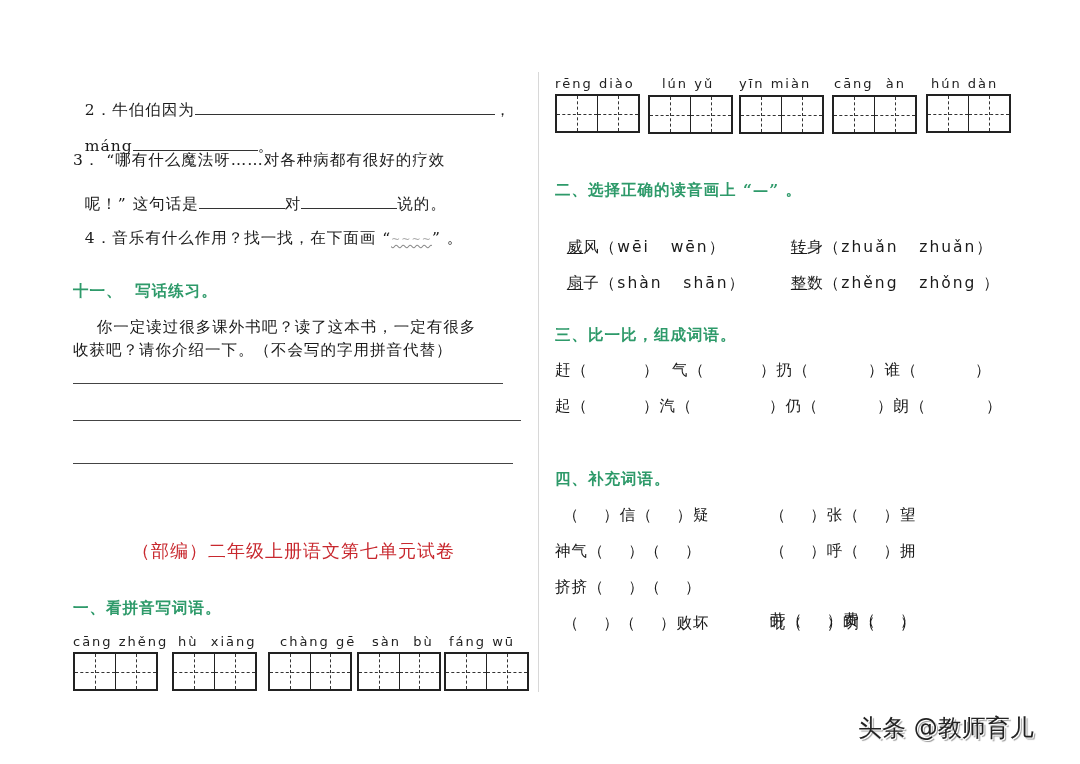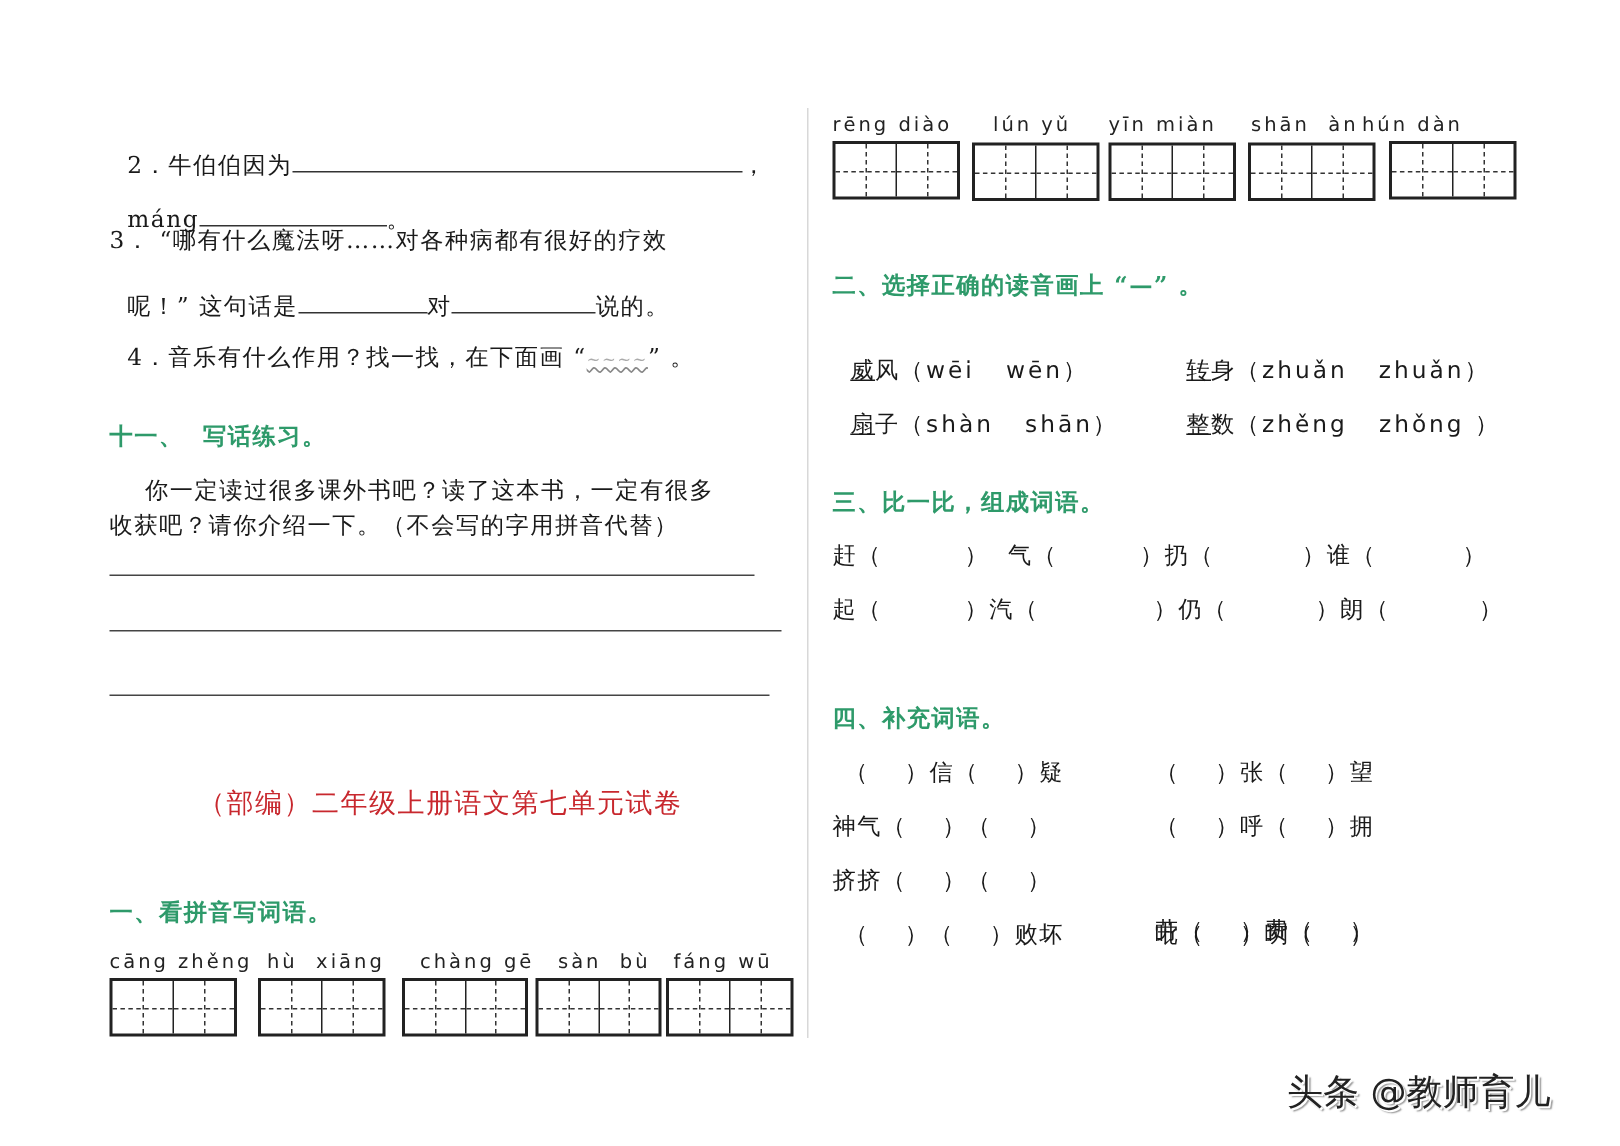--- a/index.html
+++ b/index.html
@@ -110,7 +110,7 @@
     <div class="cell"></div>
   </div>
 
-<div class="pinyin" style="left:834px; top:76px;">shān  àn</div>
+<div class="pinyin" style="left:834px; top:76px;">cāng  àn</div>
 <div class="grid" style="left:832px; top:95px; width:85px;">
     <div class="cell"></div>
     <div class="cell"></div>

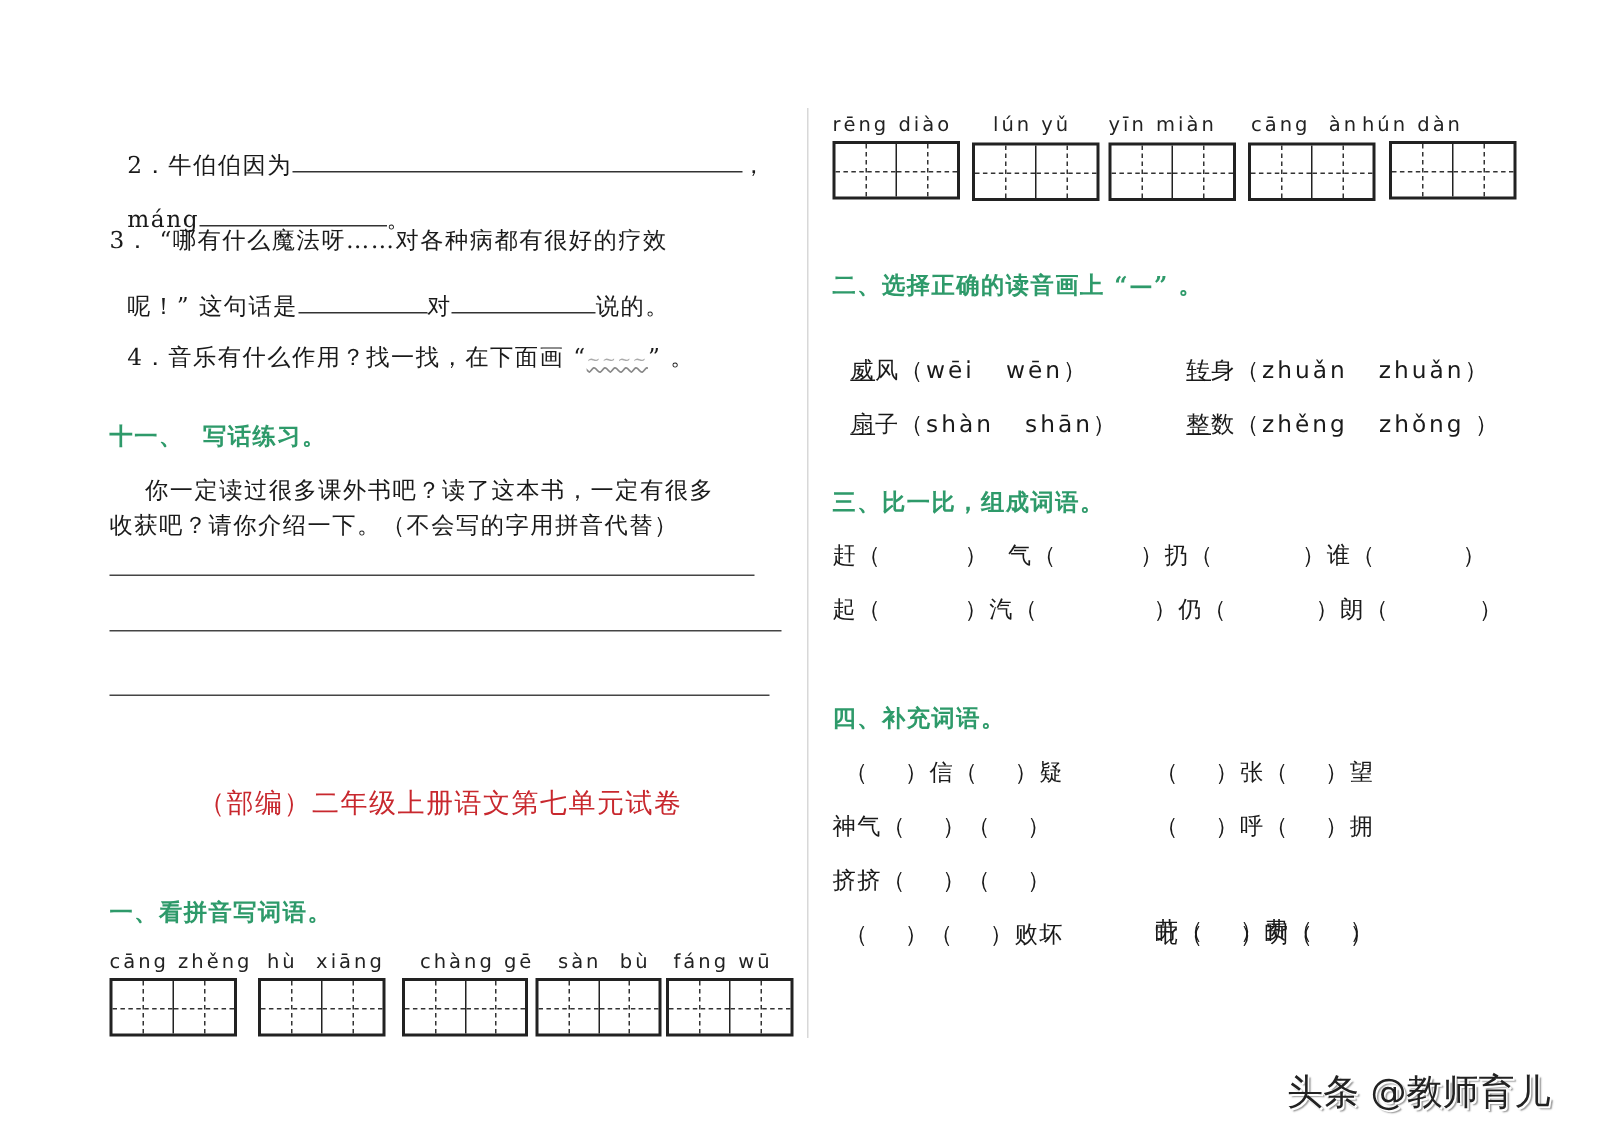--- a/index.html
+++ b/index.html
@@ -116,7 +116,7 @@
     <div class="cell"></div>
   </div>
 
-<div class="pinyin" style="left:908px; top:76px;">hún dàn</div>
+<div class="pinyin" style="left:931px; top:76px;">hún dàn</div>
 <div class="grid" style="left:926px; top:94px; width:85px;">
     <div class="cell"></div>
     <div class="cell"></div>

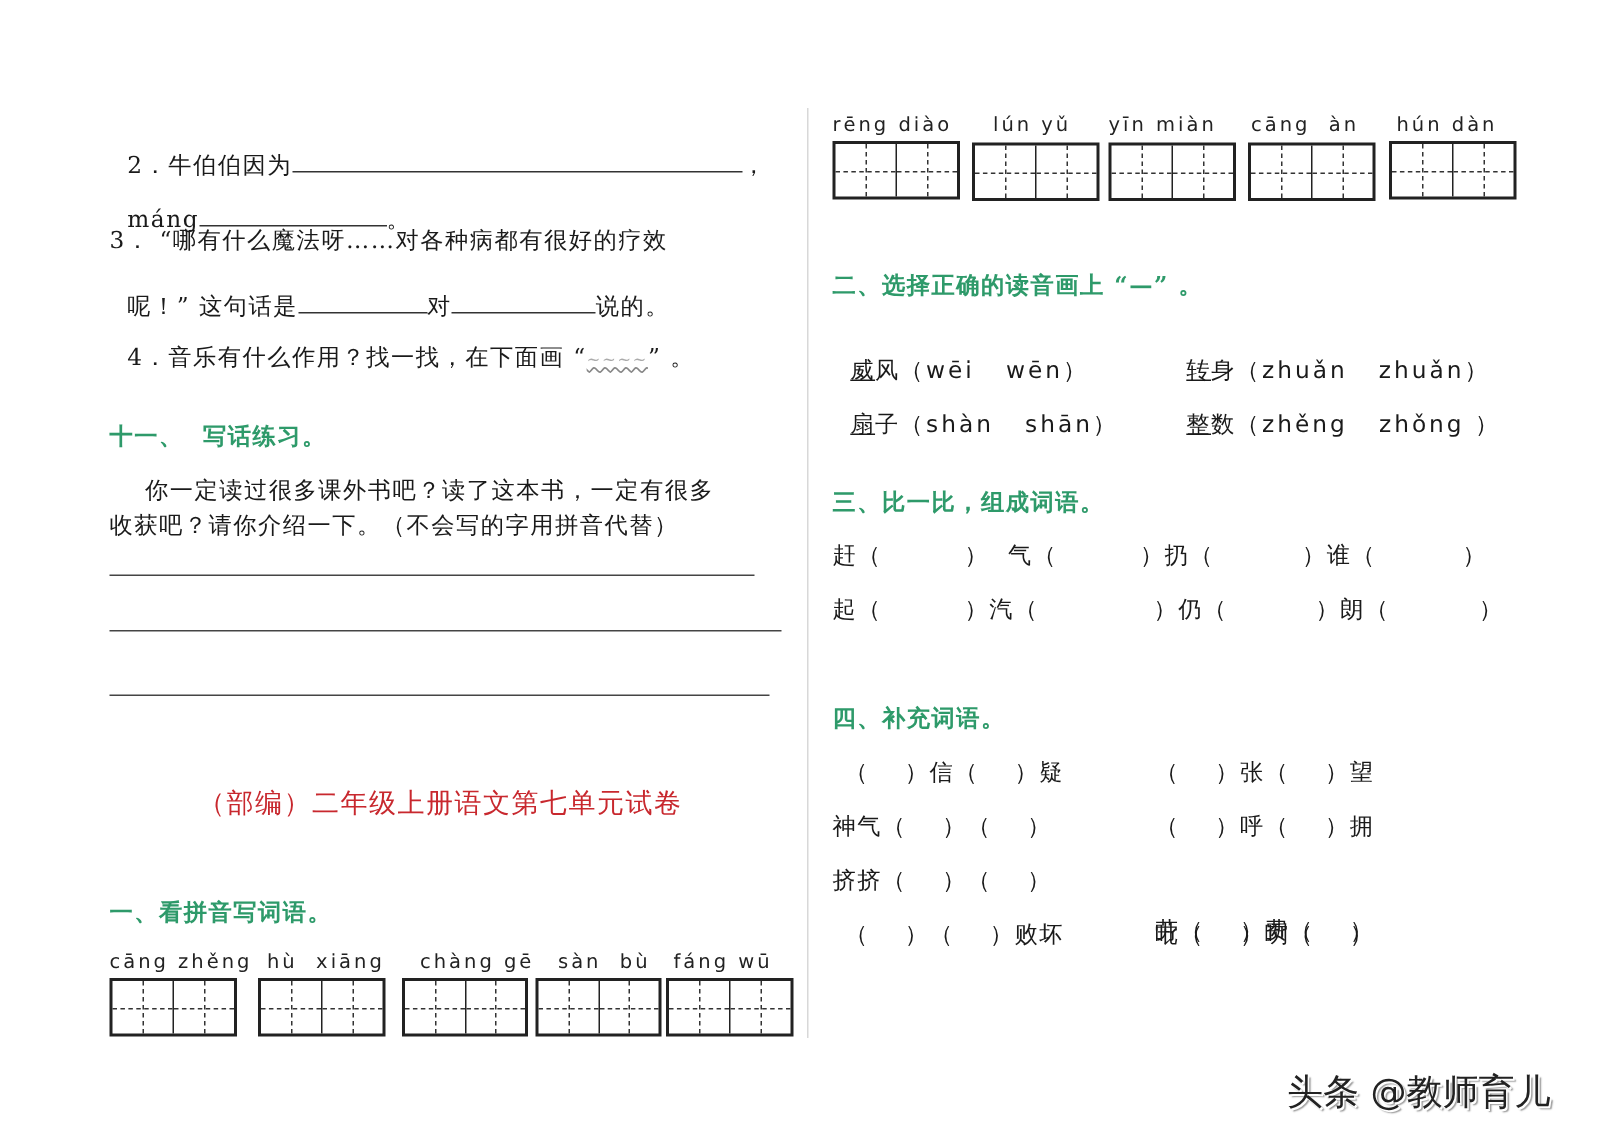--- a/index.html
+++ b/index.html
@@ -56,7 +56,7 @@
 <div class="wline" style="left:73px; top:420px; width:448px;"></div>
 <div class="wline" style="left:73px; top:463px; width:440px;"></div>
 
-<div class="abs title" style="left:132px; top:523px;">（部编）二年级上册语文第七单元试卷</div>
+<div class="abs title" style="left:132px; top:539px;">（部编）二年级上册语文第七单元试卷</div>
 
 <div class="abs green" style="left:73px; top:598px;">一、看拼音写词语。</div>
 

